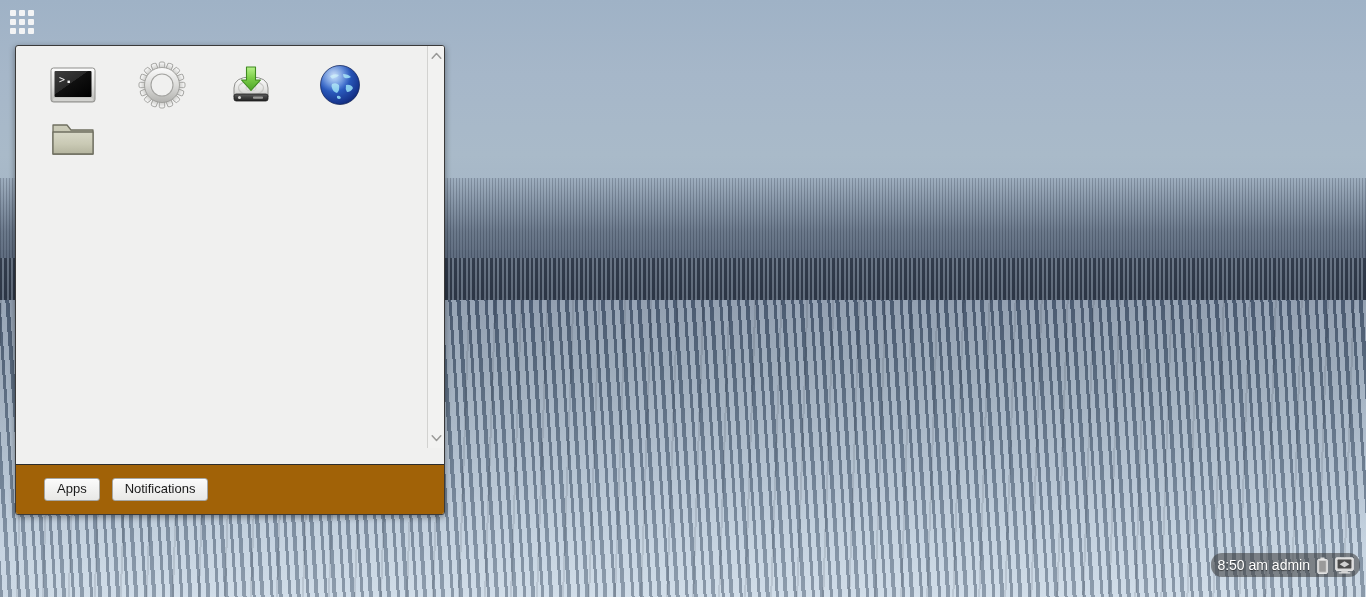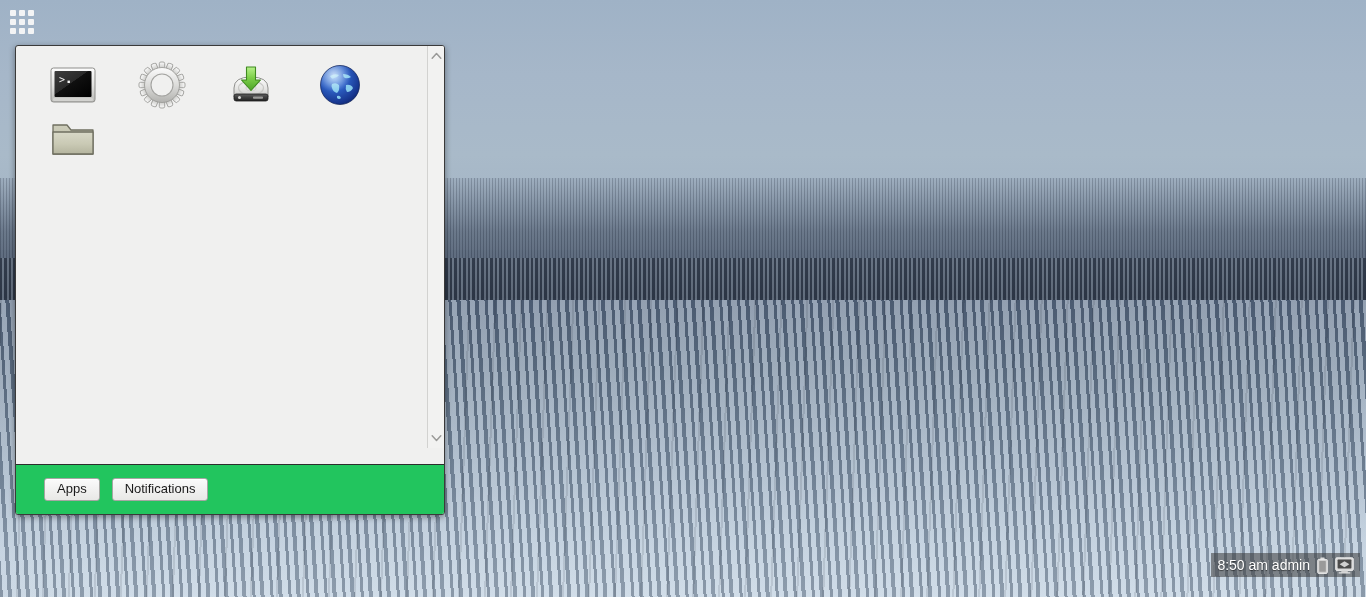--- a/index.html
+++ b/index.html
@@ -178,7 +178,7 @@
   #panel-footer {
     flex: 0 0 50px;
     border-top: 1px solid #2c2c2c;
-    background: #22c55e;
+    background: #a16207;
     display: flex;
     align-items: center;
     padding: 0 0 0 28px;

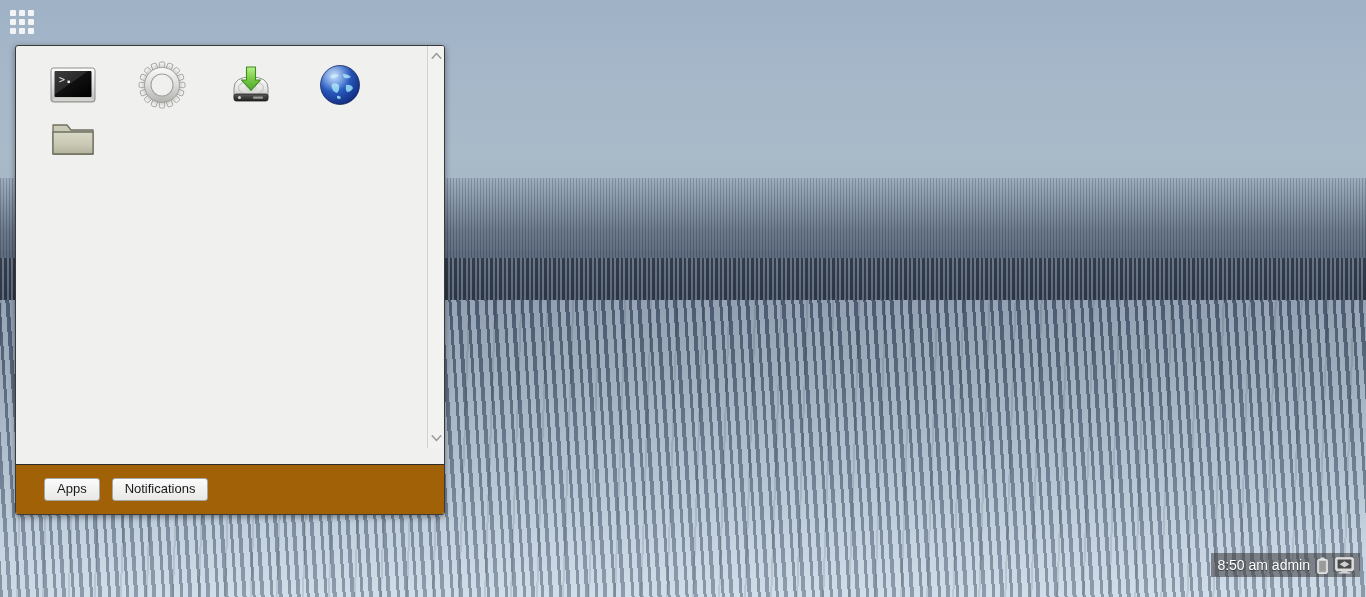--- a/index.html
+++ b/index.html
@@ -208,7 +208,7 @@
     gap: 7px;
     padding: 2px 6px;
     background: rgba(58,58,58,.55);
-    border-radius: 0;
+    border-radius: 11px;
     z-index: 40;
   }
   #tray-clock {

